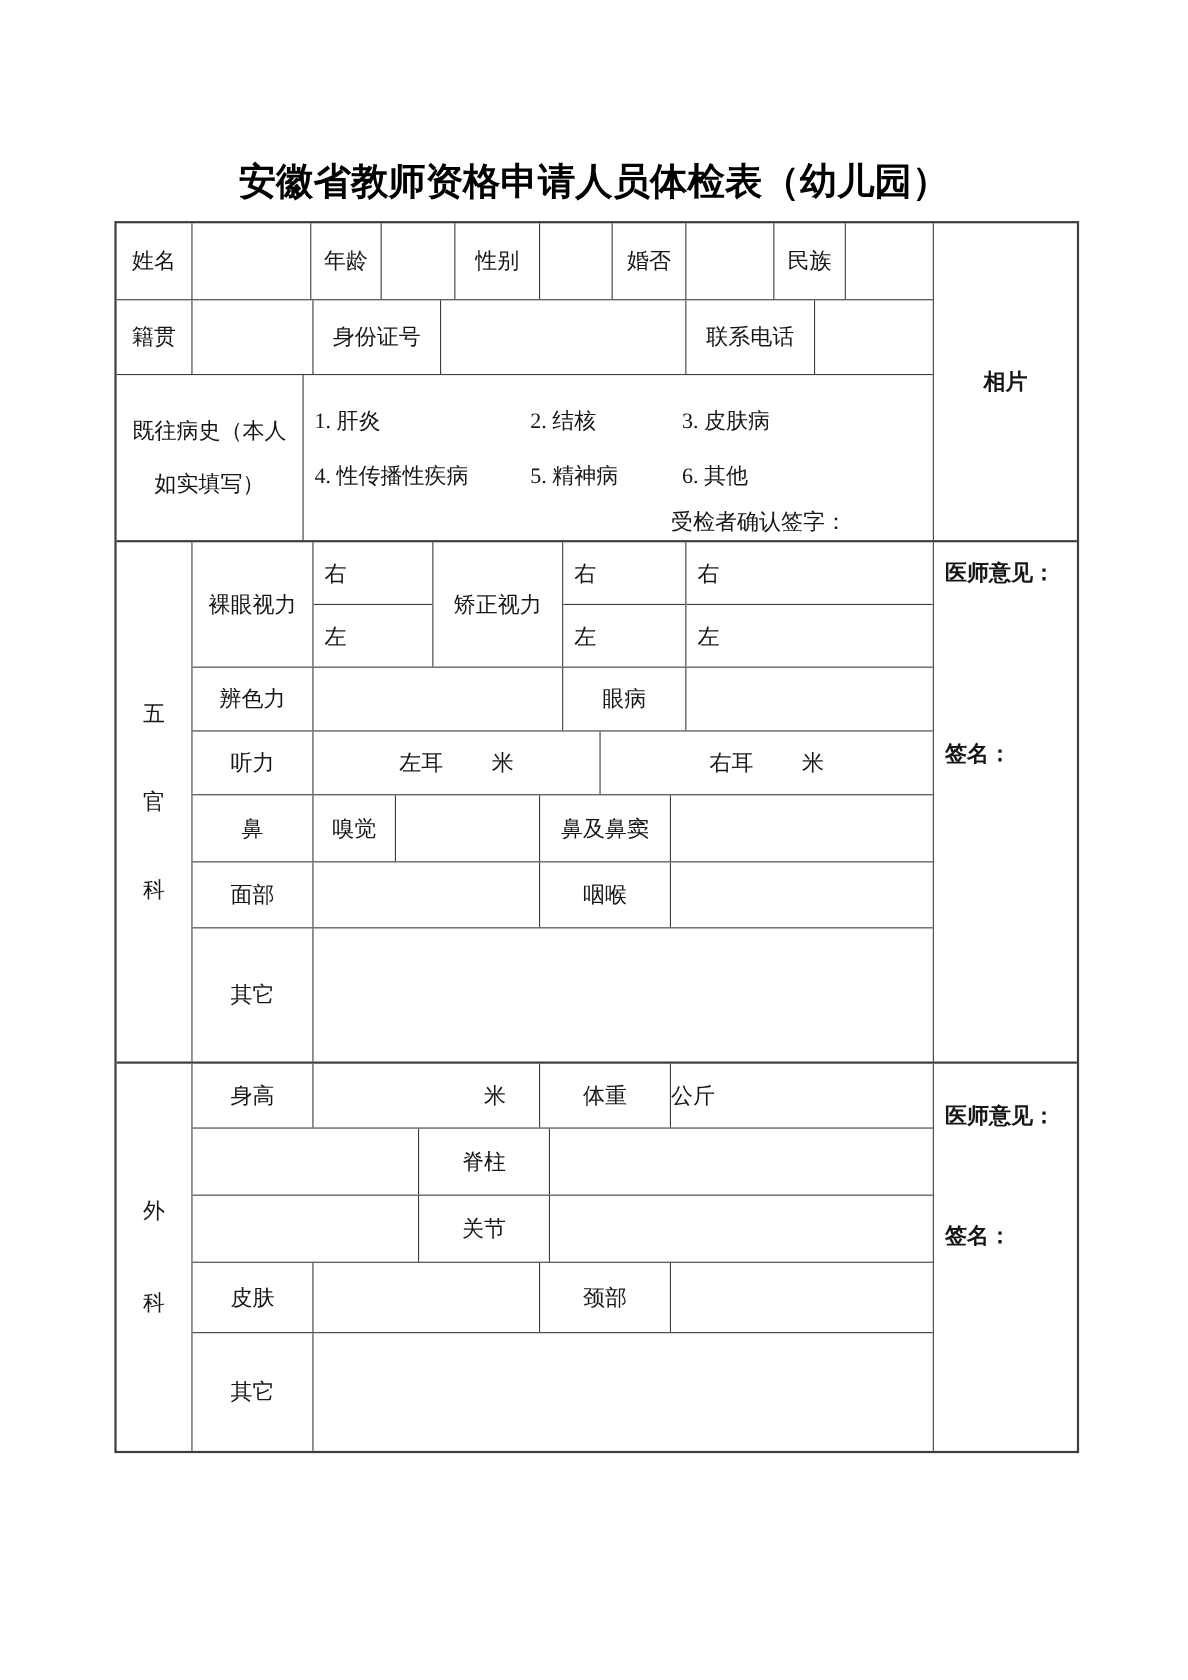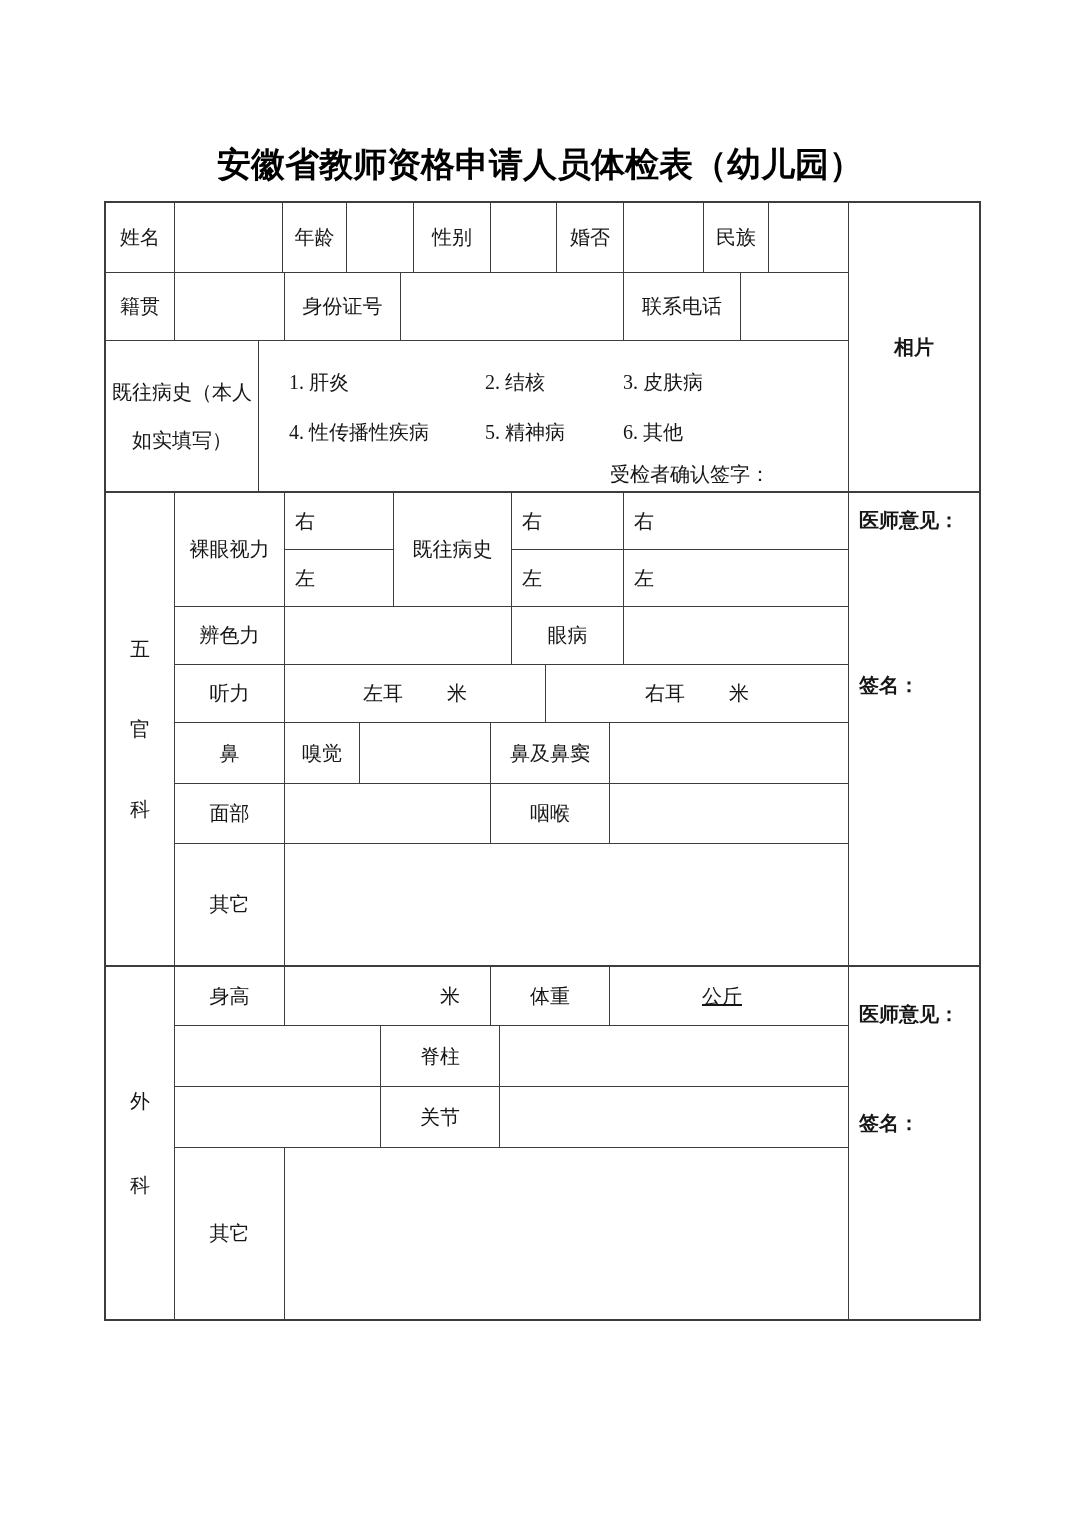--- a/index.html
+++ b/index.html
@@ -92,7 +92,7 @@
           <div class="cell end"></div>
         </div>
         <div class="row grow last">
-          <div class="cell histlbl" style="width:153px">既往病史（本人
+          <div class="cell histlbl" style="width:170px">既往病史（本人
 如实填写）</div>
           <div class="cell histcontent">
             <div class="hline">

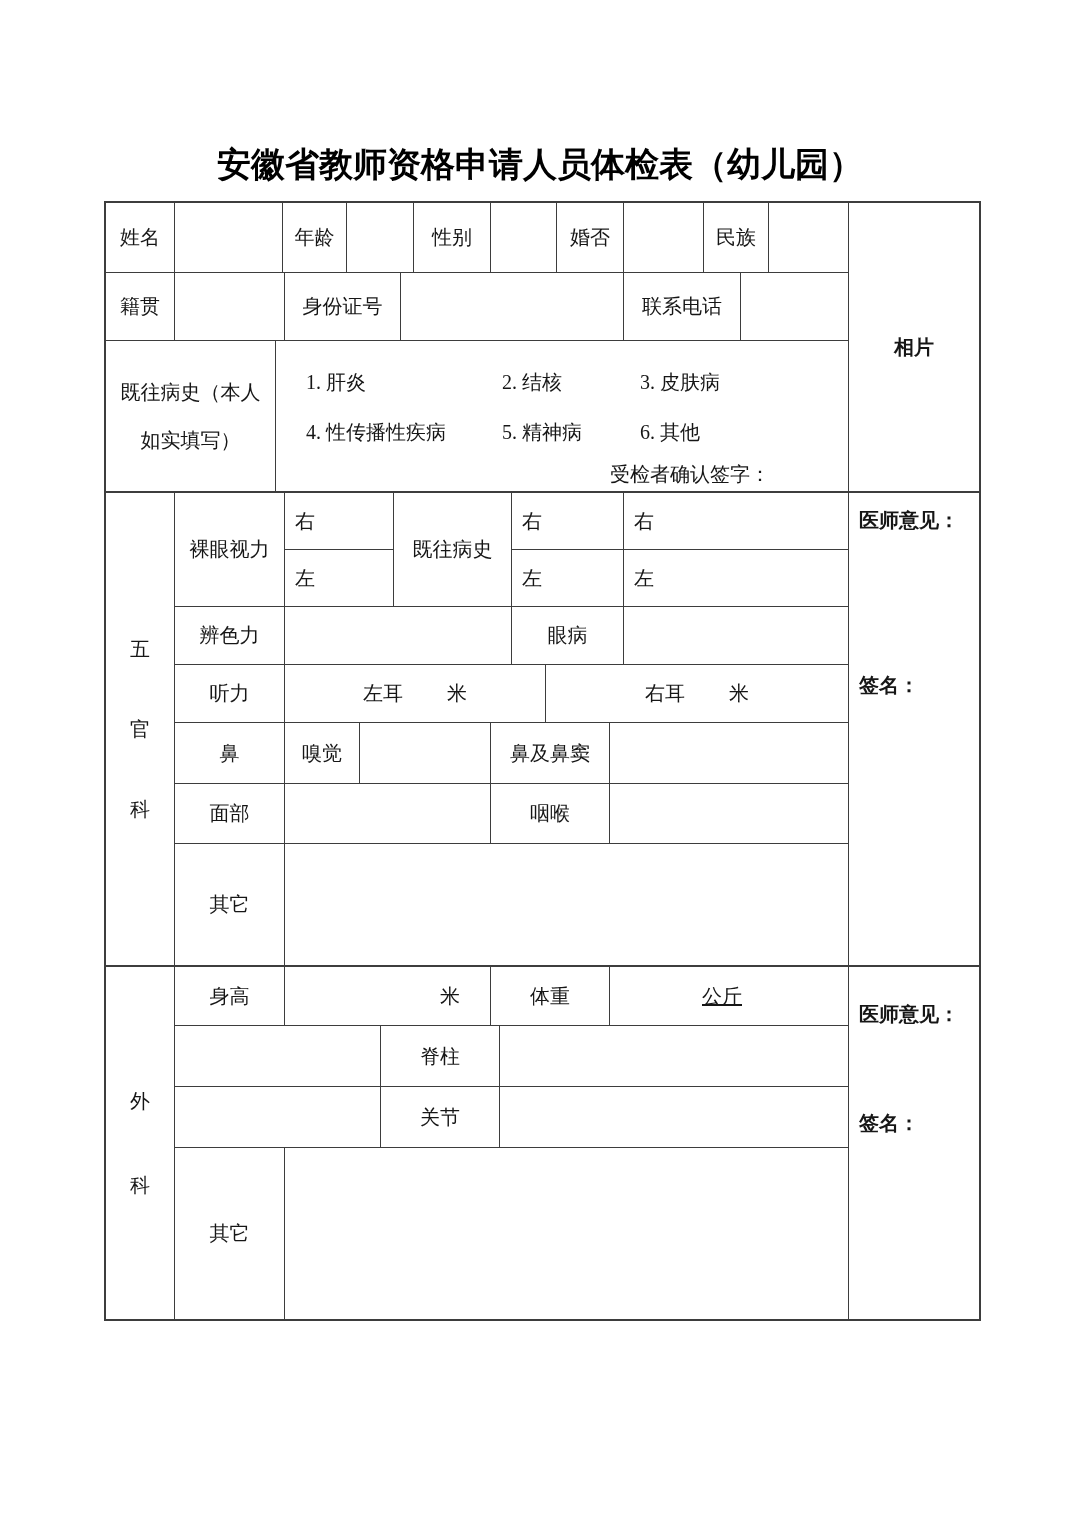--- a/index.html
+++ b/index.html
@@ -45,7 +45,7 @@
   }
   .hline{height:50px;display:flex;align-items:center;}
   .hline span{display:block;}
-  .w196{width:196px;margin-left:20px;}
+  .w196{width:196px;}
   .w138{width:138px;}
   .hsig{height:34px;display:flex;align-items:center;margin-left:auto;padding-right:78px;}
   .split{flex-direction:column;align-items:stretch;justify-content:stretch;padding:0;}

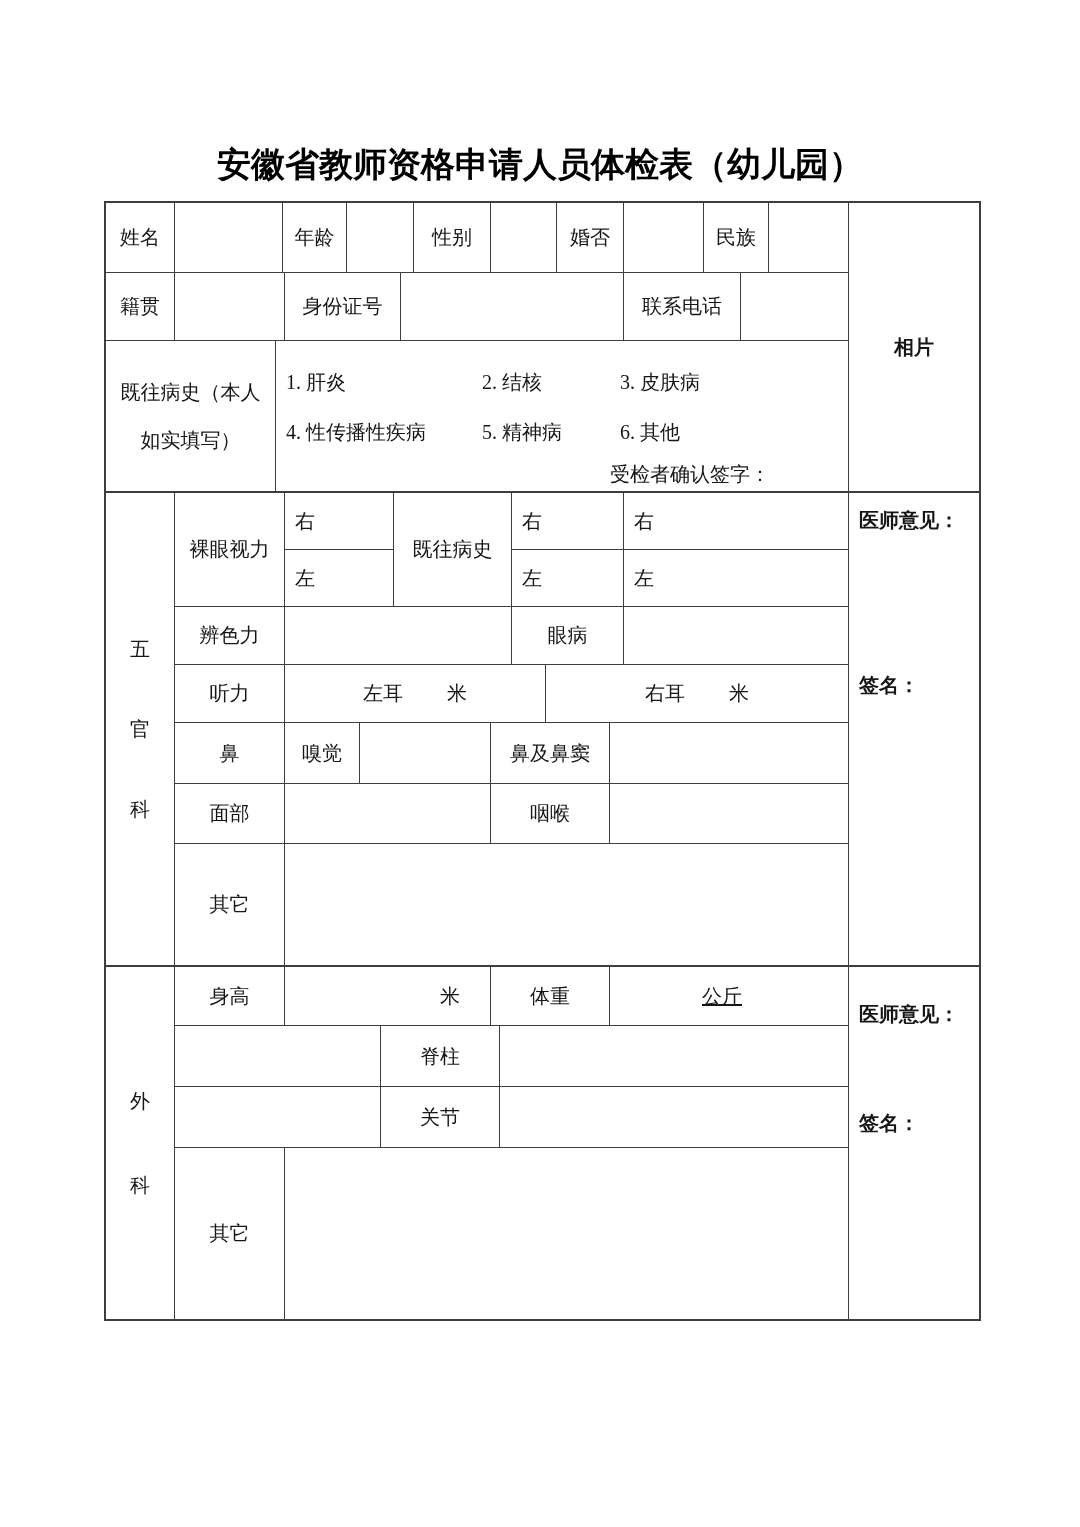--- a/index.html
+++ b/index.html
@@ -125,7 +125,7 @@
             <div class="half top">右</div>
             <div class="half">左</div>
           </div>
-          <div class="cell" style="width:118px">既往病史</div>
+          <div class="cell" style="width:118px">矫正视力</div>
           <div class="cell split" style="width:112px">
             <div class="half top">右</div>
             <div class="half">左</div>

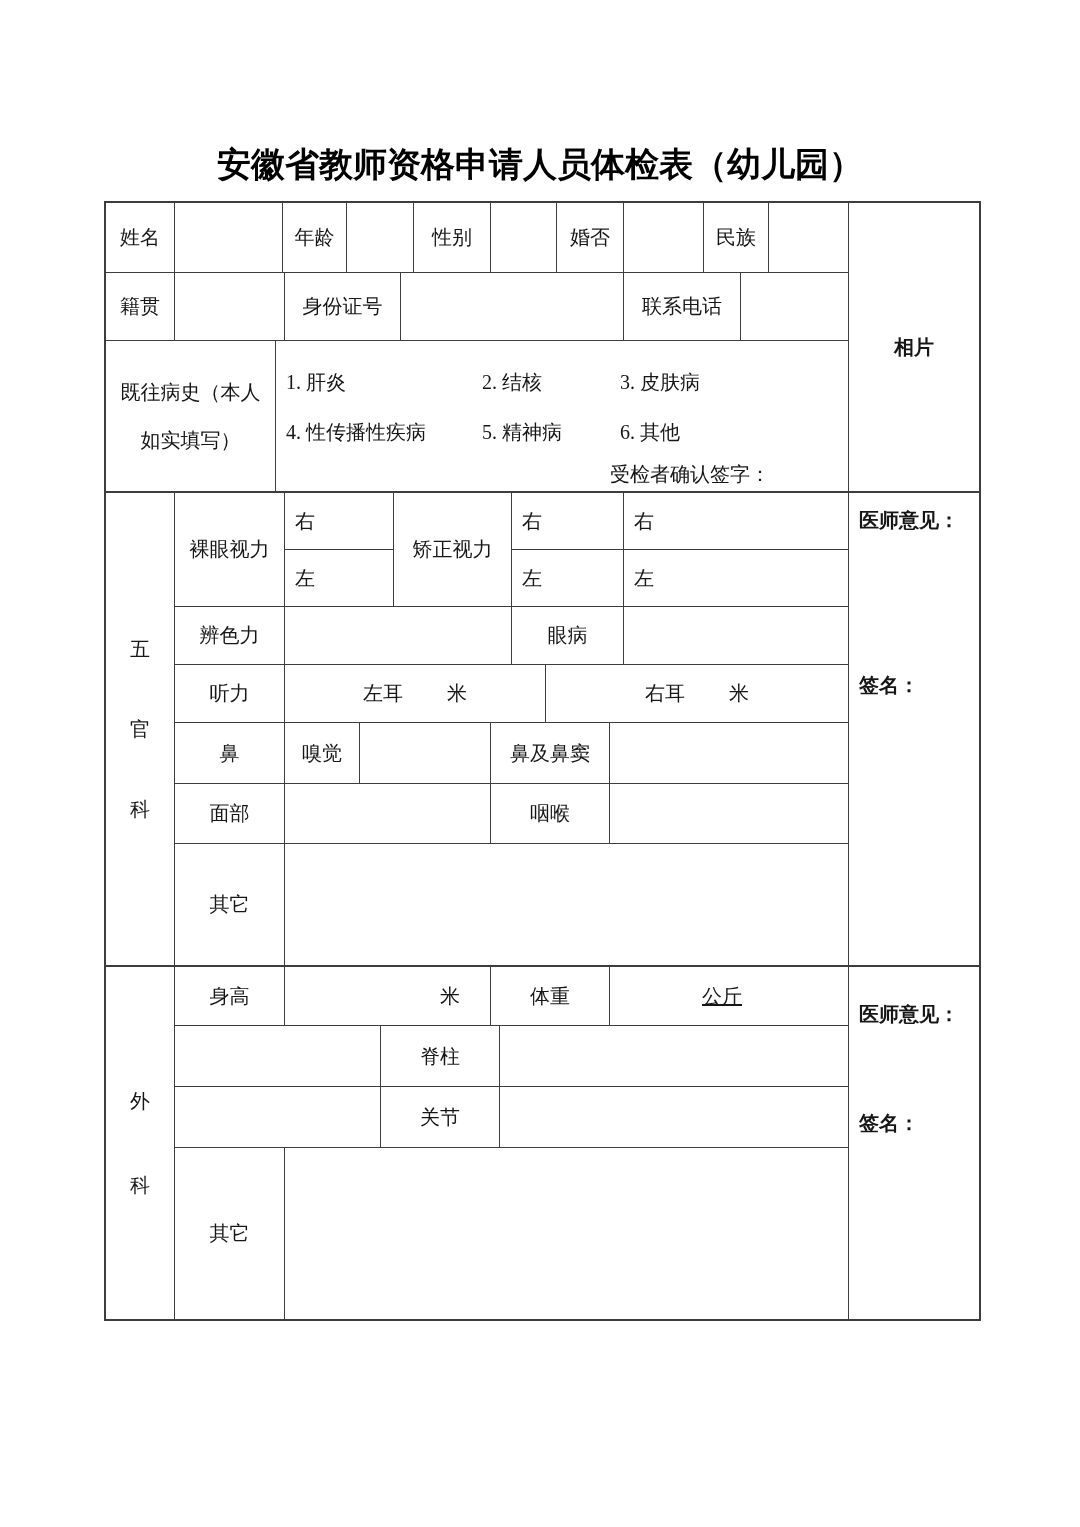--- a/index.html
+++ b/index.html
@@ -53,7 +53,7 @@
   .half.top{border-bottom:1.5px solid #3d3d3d;}
   .pair{gap:44px;}
   .unitR{justify-content:flex-end;padding-right:30px;}
-  .unitR2{justify-content:center;padding-right:14px;text-decoration:underline;}
+  .unitR2{justify-content:flex-start;padding-right:14px;}
   .photo{display:flex;align-items:center;justify-content:center;}
   .doc{display:flex;flex-direction:column;align-items:flex-start;padding:14px 4px 0 10px;}
   .doc .sig2{margin-top:138px;}

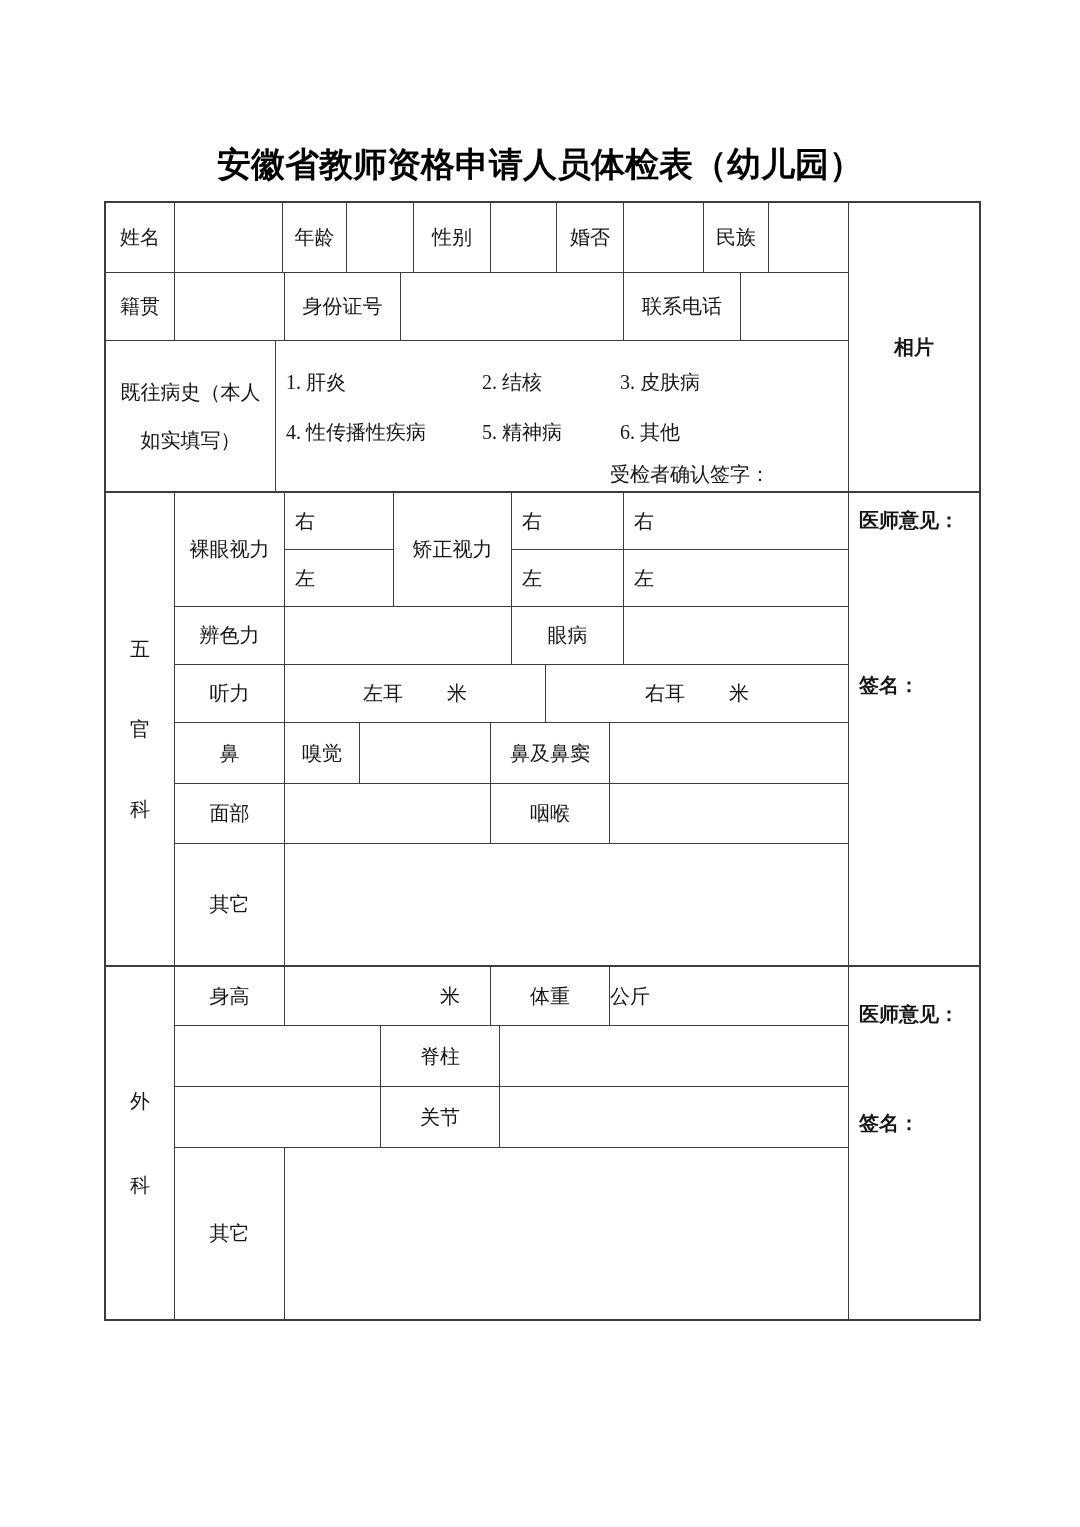--- a/index.html
+++ b/index.html
@@ -200,6 +200,12 @@
           <div class="cell" style="width:119px">关节</div>
           <div class="cell end"></div>
         </div>
+        <div class="row" style="height:64px">
+          <div class="cell" style="width:110px">皮肤</div>
+          <div class="cell" style="width:206px"></div>
+          <div class="cell" style="width:119px">颈部</div>
+          <div class="cell end"></div>
+        </div>
         <div class="row grow last">
           <div class="cell" style="width:110px">其它</div>
           <div class="cell end"></div>

